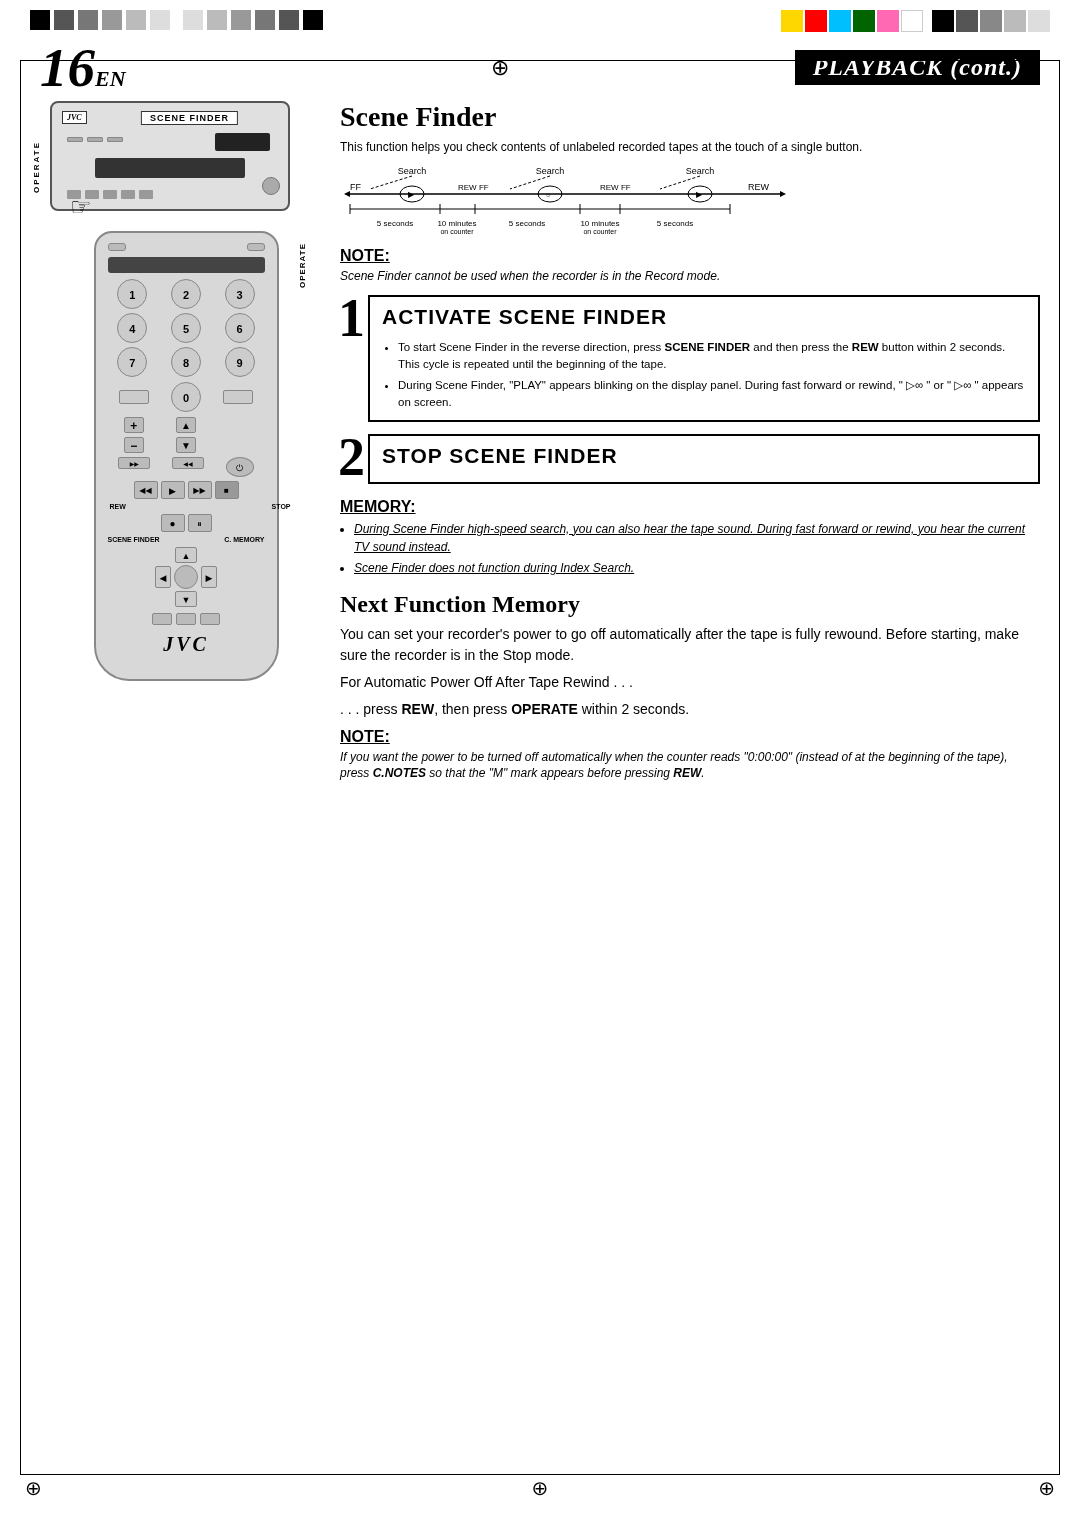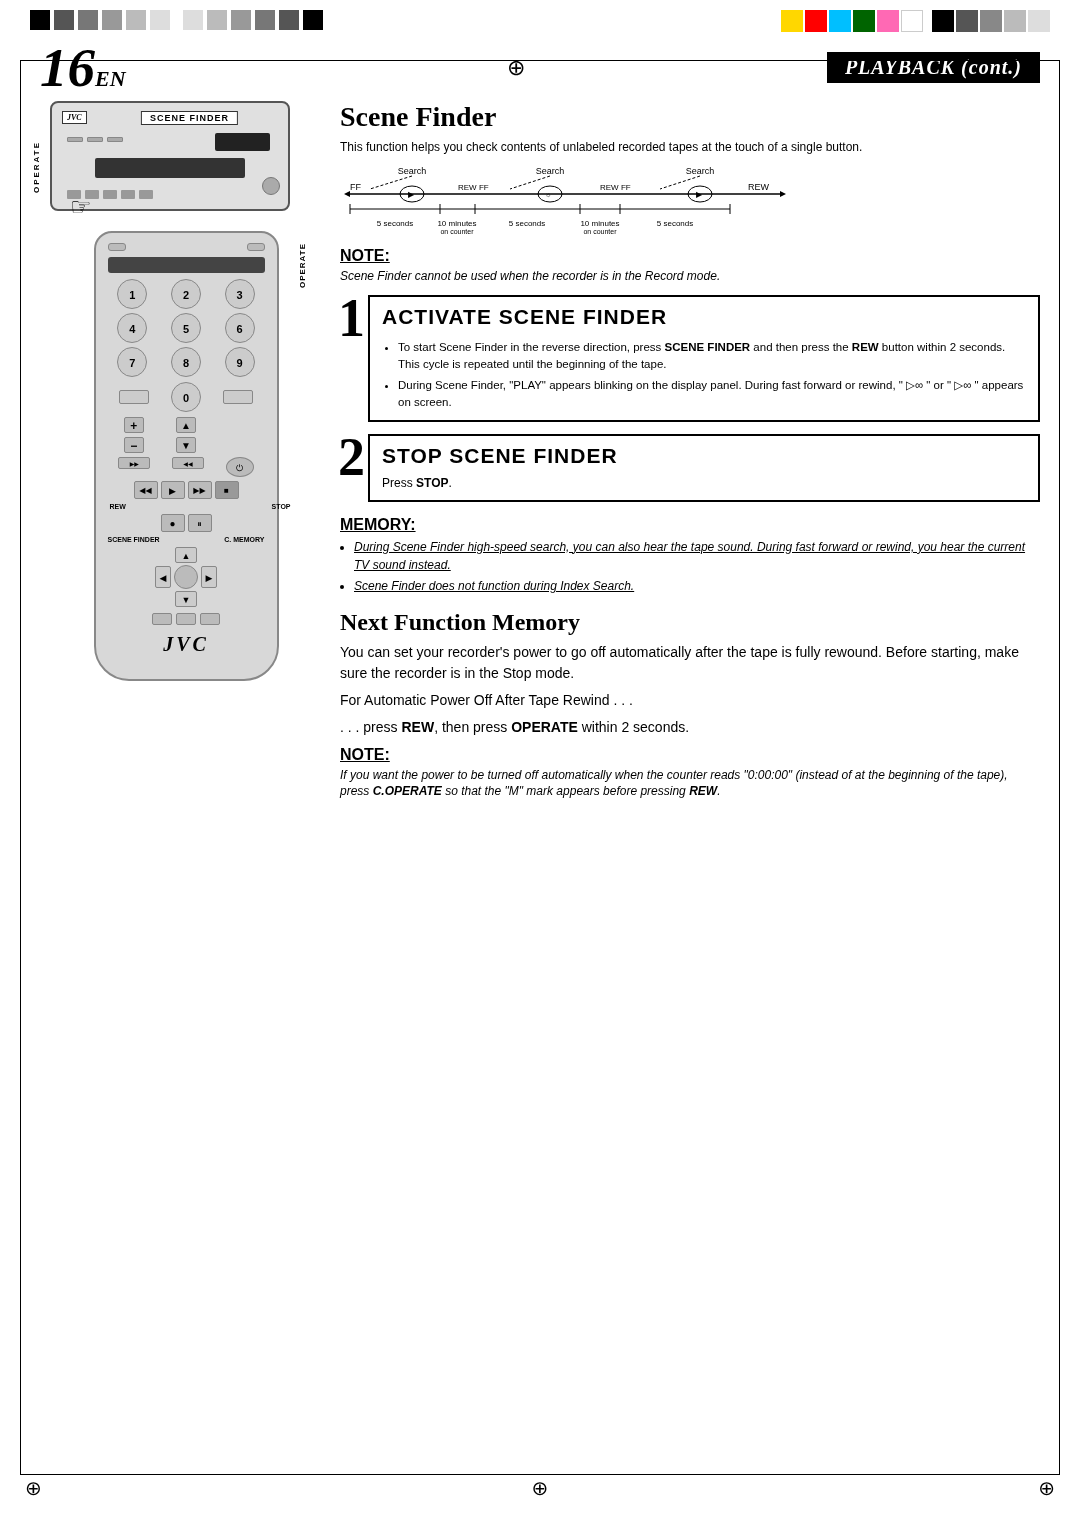--- a/index.html
+++ b/index.html
@@ -16,7 +16,7 @@
     .header-title-box {
       background: #000;
       color: #fff;
-      font-size: 20px;
+      font-size: 24px;
       font-weight: bold;
       font-style: italic;
       padding: 4px 18px;

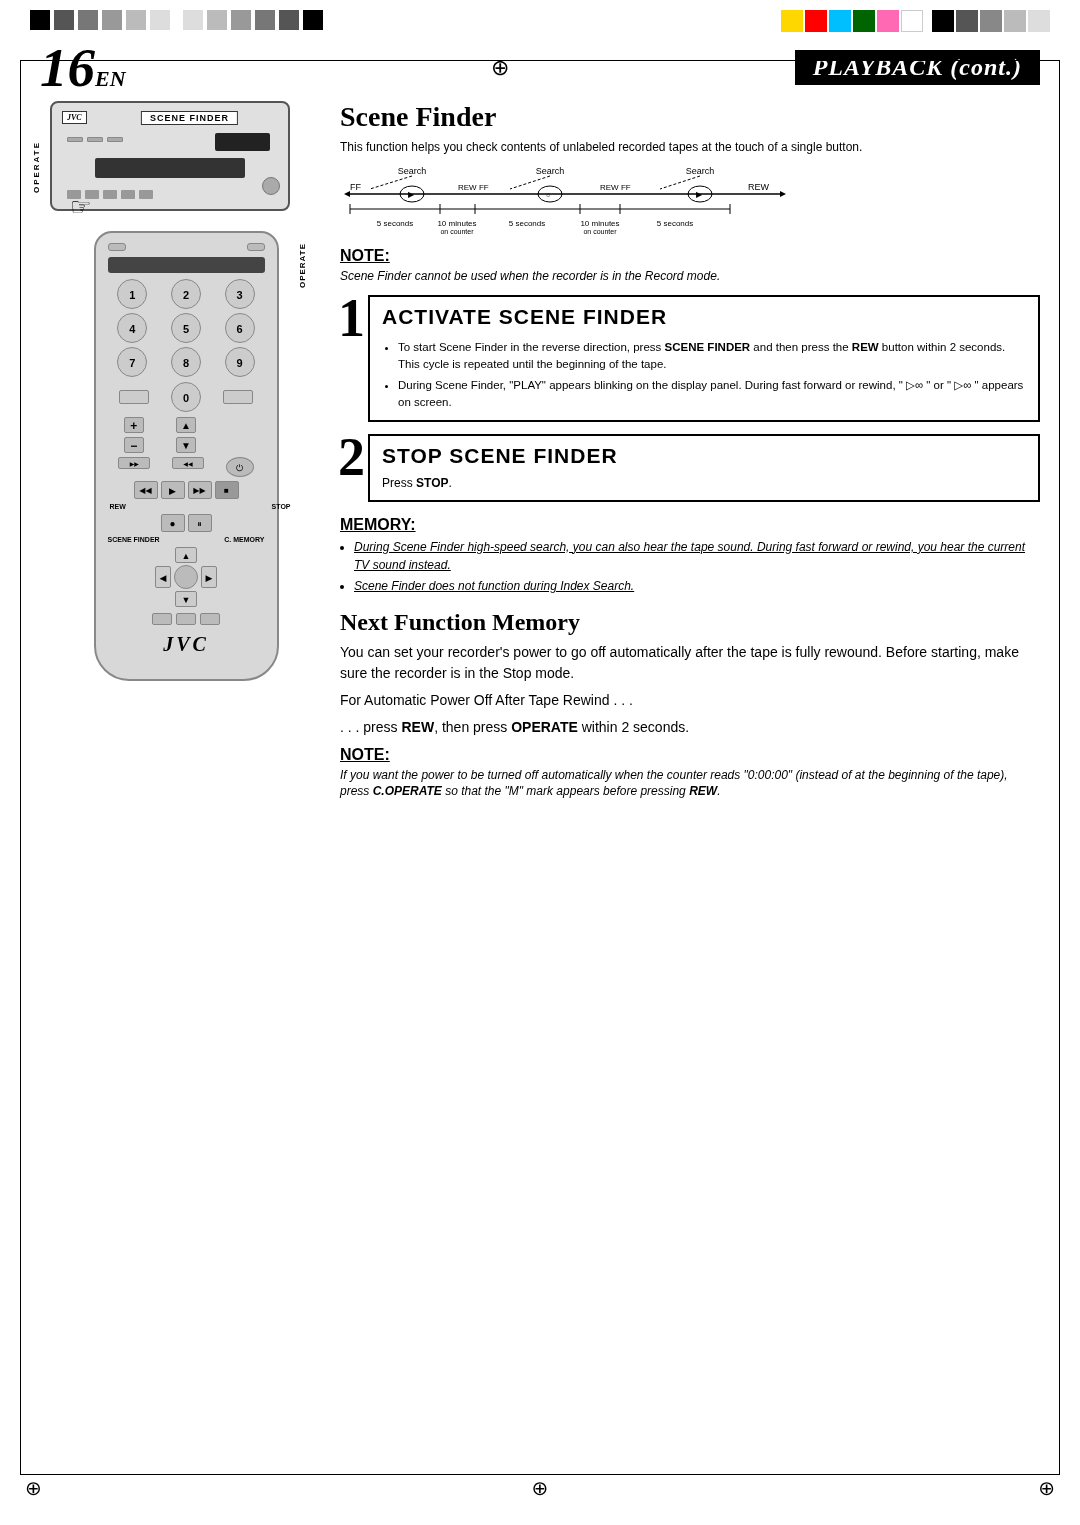--- a/index.html
+++ b/index.html
@@ -380,7 +380,6 @@
       <div style="position:absolute;left:-30px;top:-4px;font-size:54px;font-weight:bold;font-family:'Times New Roman',serif;line-height:1;">2</div>
       <div style="border:2px solid #000;padding:8px 12px;">
         <div style="font-size:21px;font-weight:bold;letter-spacing:1px;margin-bottom:6px;text-transform:uppercase;">STOP SCENE FINDER</div>
-        <p style="font-size:12px;line-height:1.5;">Press <strong>STOP</strong>.</p>
       </div>
     </div>
 

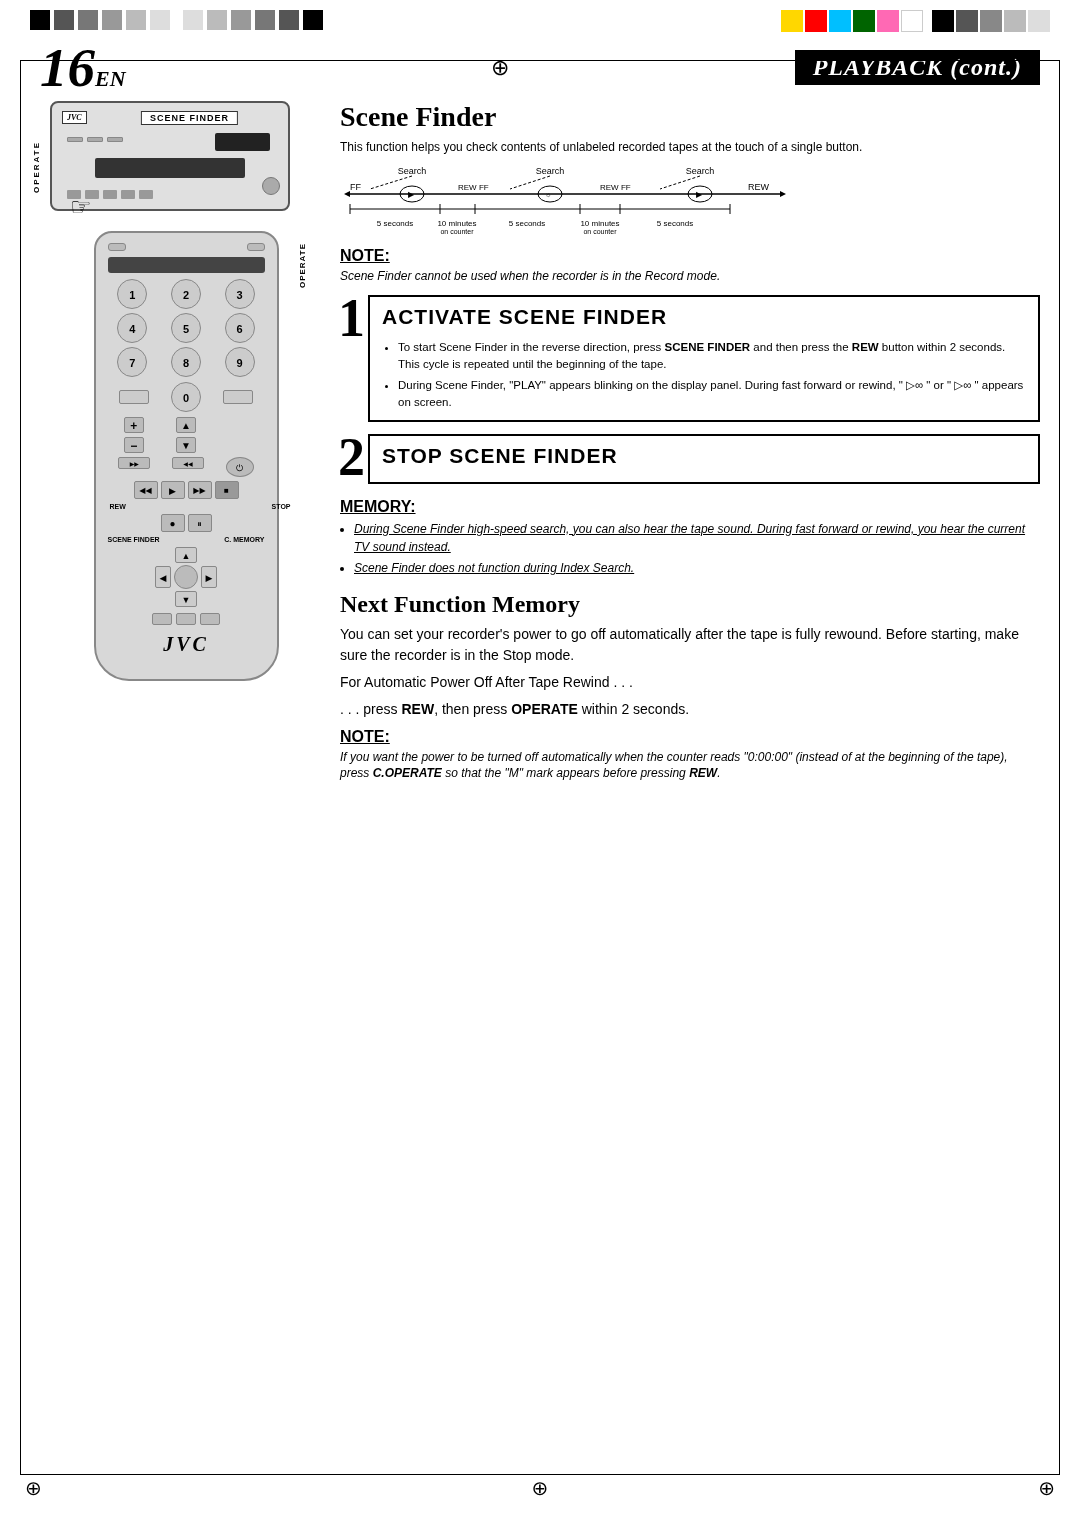--- a/index.html
+++ b/index.html
@@ -401,7 +401,7 @@
     <div class="bottom-note">
       <div class="note-title">NOTE:</div>
       <p class="note-text">
-        <em>If you want the power to be turned off automatically when the counter reads "0:00:00" (instead of at the beginning of the tape), press <strong>C.OPERATE</strong> so that the "M" mark appears before pressing <strong>REW</strong>.</em>
+        <em>If you want the power to be turned off automatically when the counter reads "0:00:00" (instead of at the beginning of the tape), press <strong>C.NOTES</strong> so that the "M" mark appears before pressing <strong>REW</strong>.</em>
       </p>
     </div>
 

